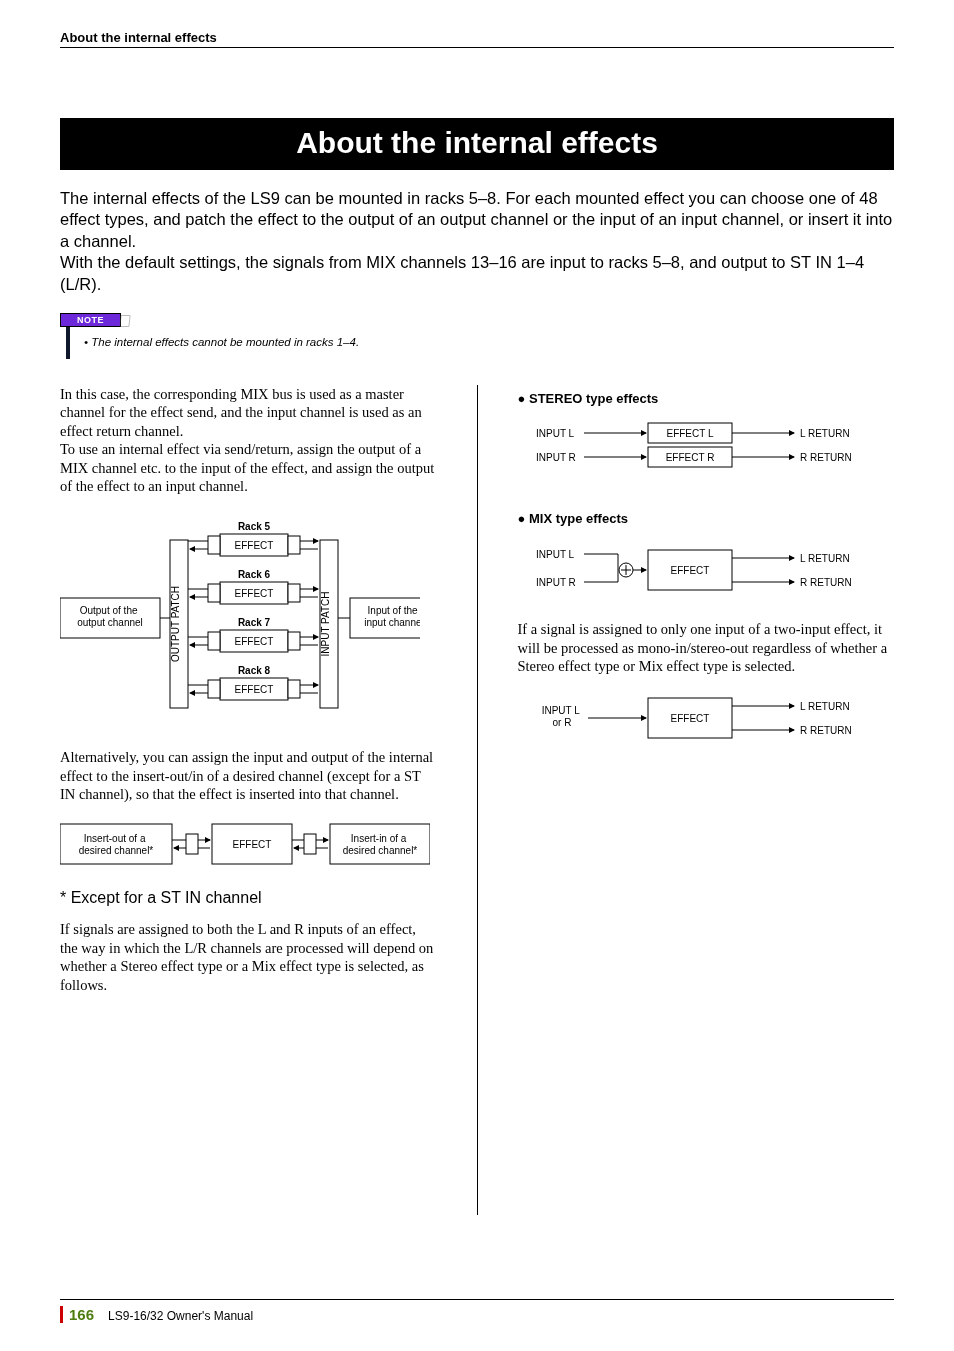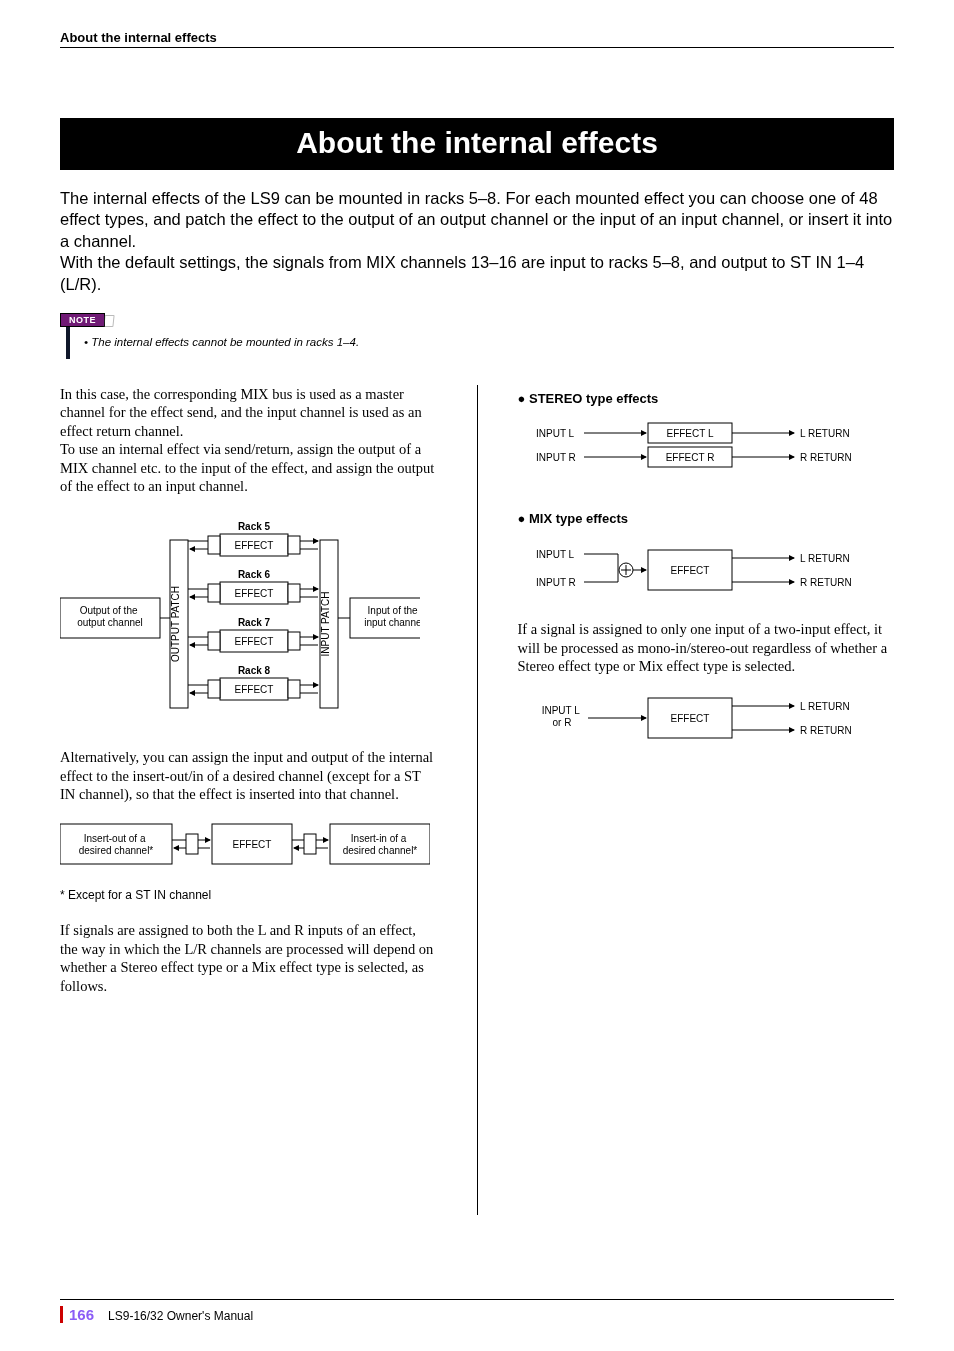--- a/index.html
+++ b/index.html
@@ -42,12 +42,12 @@
   }
   .note-tag {
     display: inline-block;
-    background: #701a75;
+    background: #6d28d9;
     color: #fff;
     font-family: Arial, sans-serif;
     font-size: 9px;
     font-weight: bold;
-    padding: 1px 8px;
+    padding: 1px 16px;
     border: 1px solid #000;
     letter-spacing: 0.5px;
     position: relative;

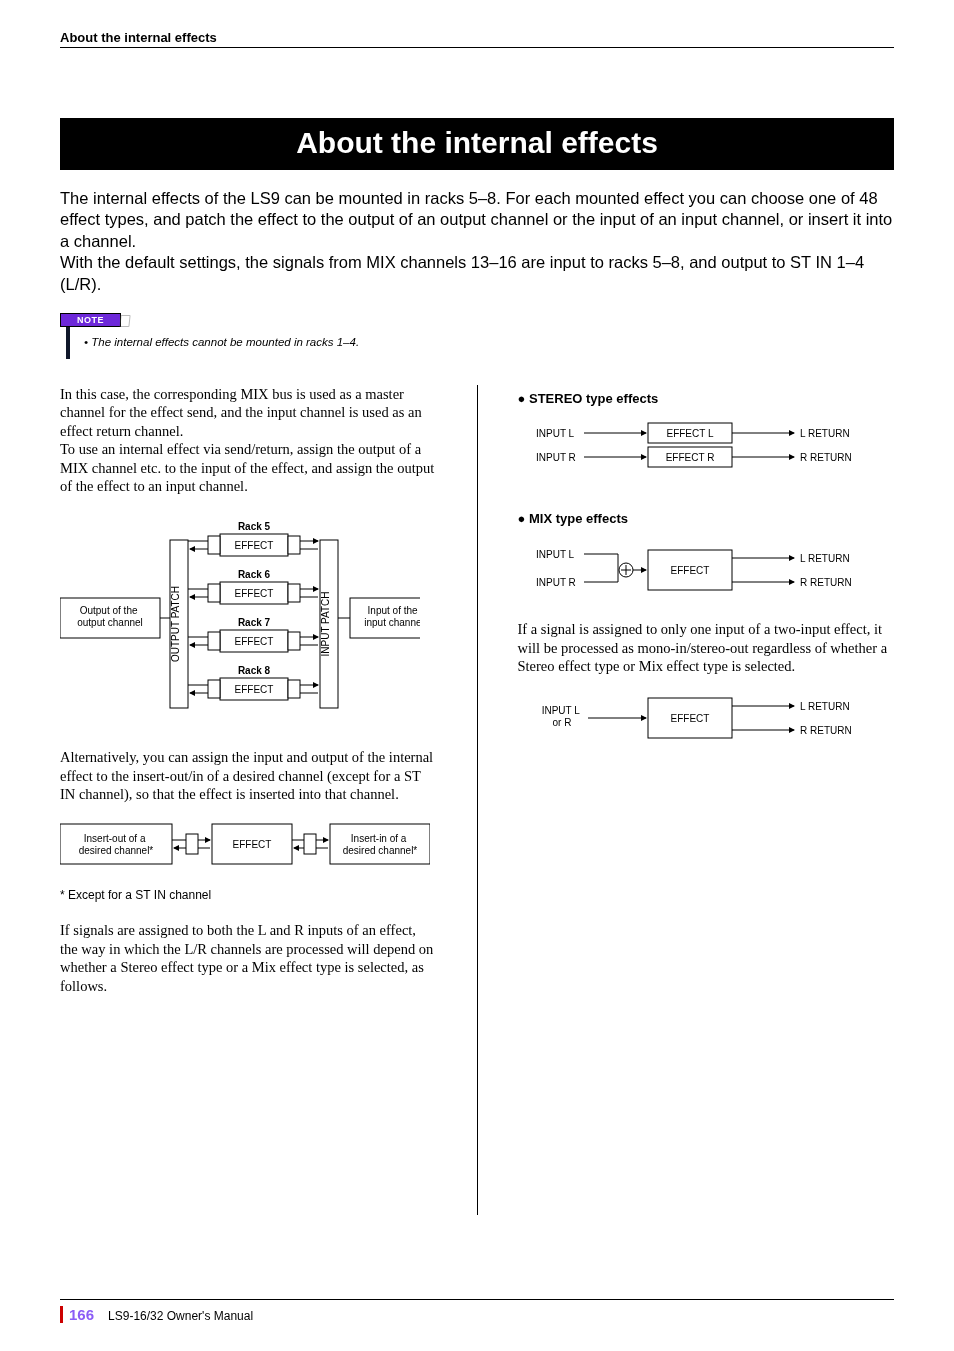--- a/index.html
+++ b/index.html
@@ -122,9 +122,9 @@
   }
   .footnote {
     font-family: Arial, Helvetica, sans-serif;
-    font-size: 12px;
+    font-size: 16px;
     margin-top: 4px;
-    margin-bottom: 18px;
+    margin-bottom: 12px;
   }
 </style>
 </head>

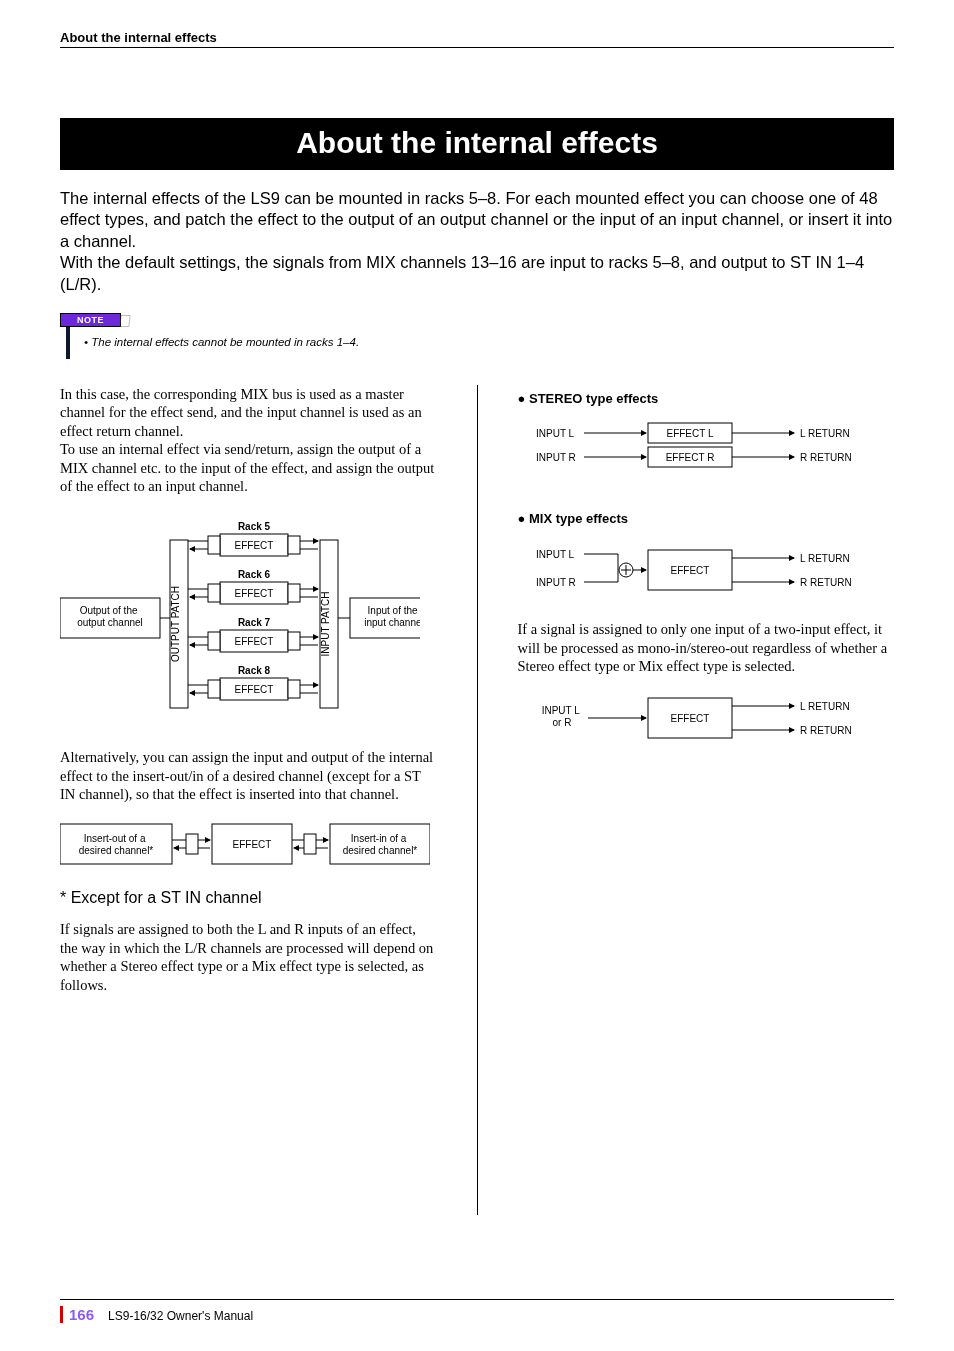--- a/index.html
+++ b/index.html
@@ -103,7 +103,7 @@
     gap: 14px;
   }
   .footer .pagenum {
-    color: #8b5cf6;
+    color: #4d7c0f;
     font-weight: bold;
     font-size: 15px;
     border-left: 3px solid #c00;

